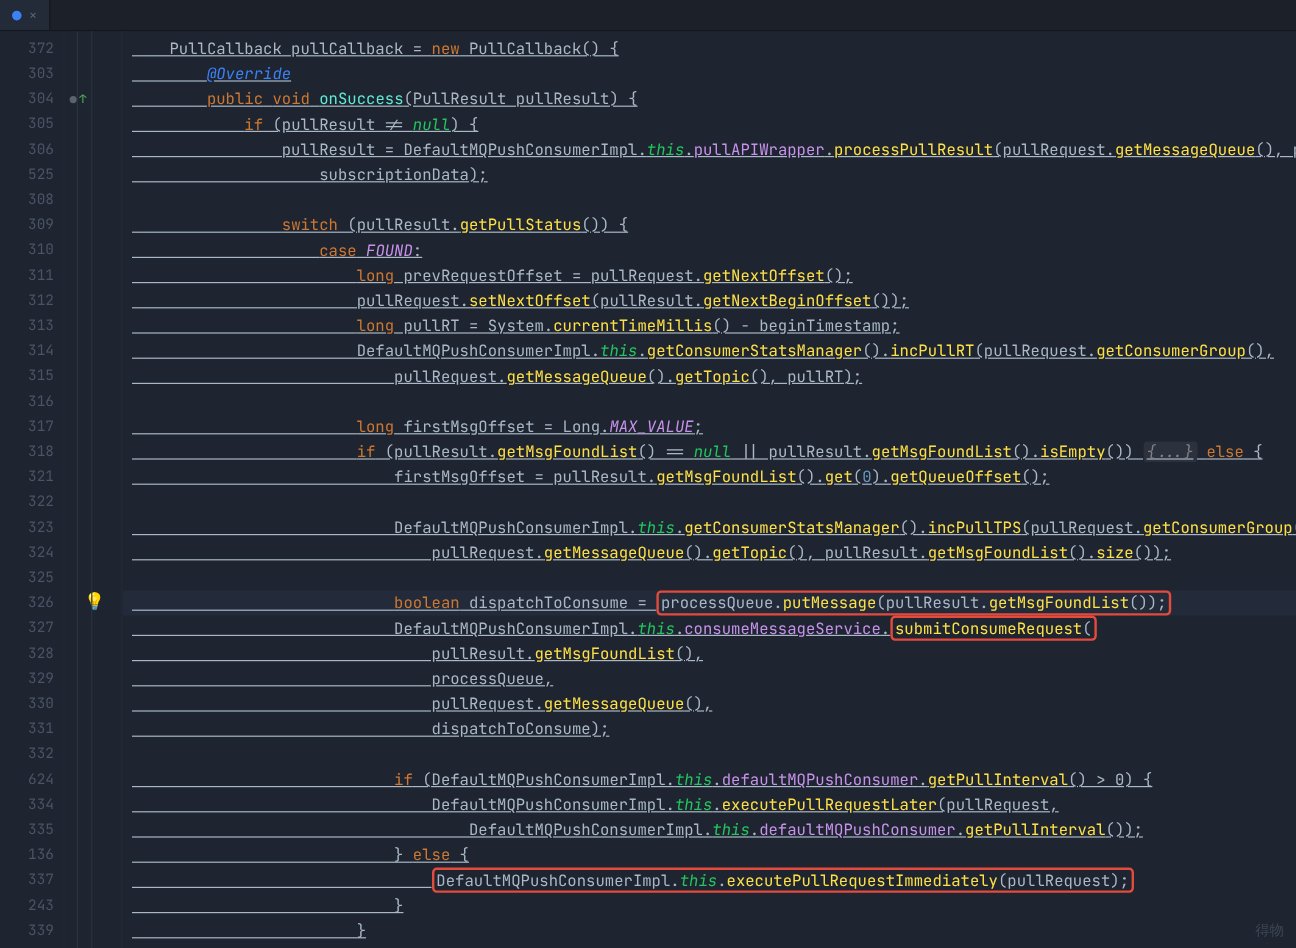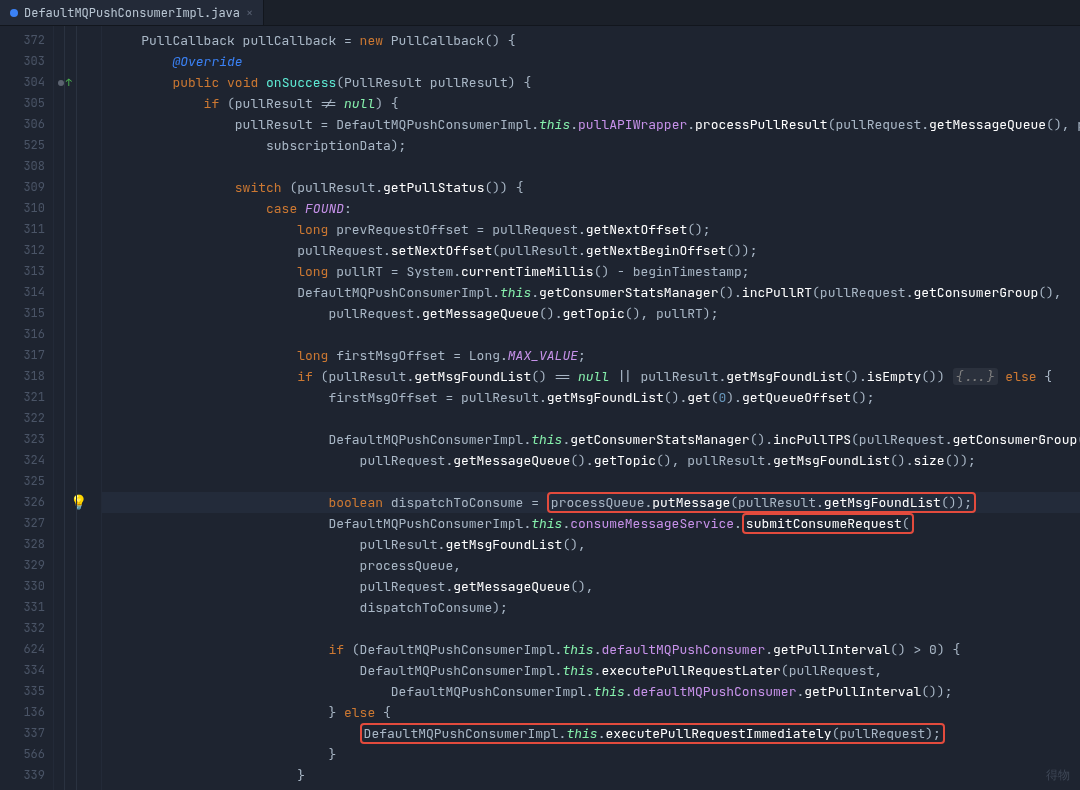--- a/index.html
+++ b/index.html
@@ -71,7 +71,6 @@
 <div class="tab-bar">
   <div class="tab">
     <span class="dot"></span>
-    <span>DefaultMQPushConsumerImpl.java</span>
     <span class="close">×</span>
   </div>
 </div>

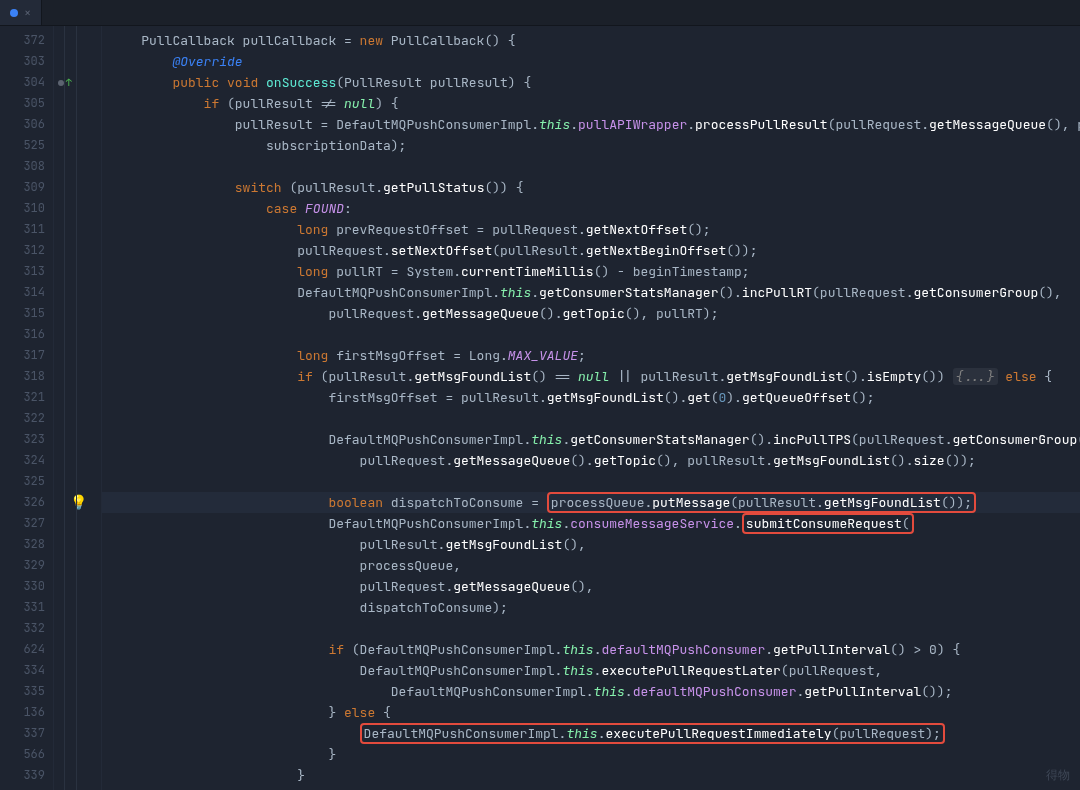--- a/index.html
+++ b/index.html
@@ -42,7 +42,7 @@
   .up-arrow { color:#4caf50; font-size:10px; padding-left:2px; display:inline-block; }
   .circle-marker { width:6px; height:6px; border-radius:50%; background:#5c6370; display:inline-block; margin-left:4px; vertical-align:middle;}
   .code {
-    flex:1; padding:4px 0; line-height:21px; white-space:pre; overflow:hidden;
+    flex:1; padding:4px 0; line-height:21px; white-space:pre; overflow:hidden;text-decoration:underline;
   }
   .code-line { height:21px; padding-left:8px; }
   .hl-line { background:#232b3a; }

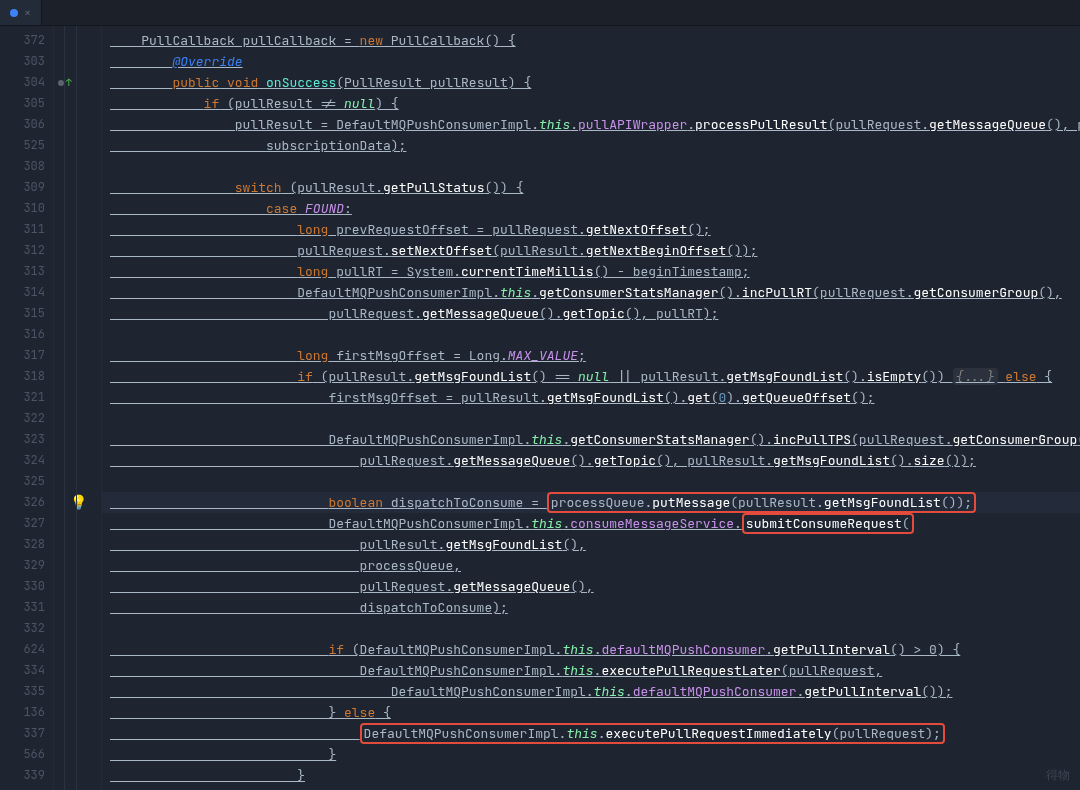--- a/index.html
+++ b/index.html
@@ -48,7 +48,7 @@
   .hl-line { background:#232b3a; }
   
   .kw { color:#cc7832; }          
-  .kw-it { color:#86efac; font-style:italic; }        
+  .kw-it { color:#22c55e; font-style:italic; }        
   .method { color:#ffffff; }      
   .methoddef { color:#5eead4; }   
   .field { color:#c792ea; }       

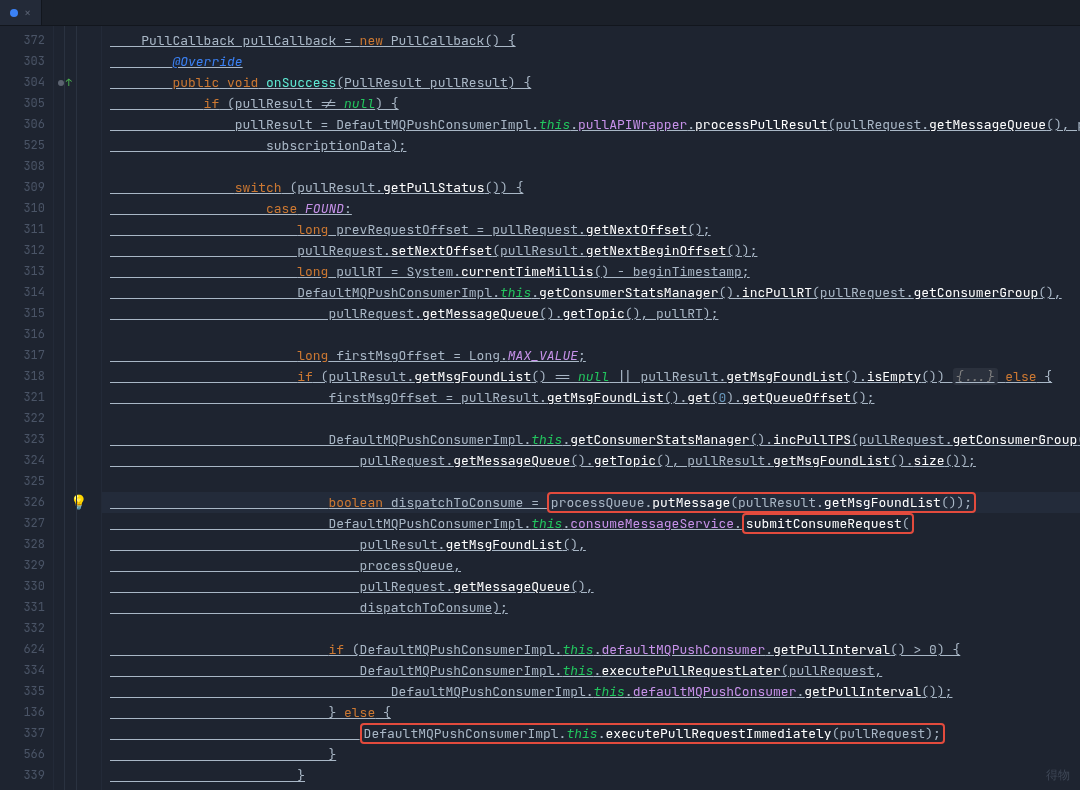--- a/index.html
+++ b/index.html
@@ -49,7 +49,7 @@
   
   .kw { color:#cc7832; }          
   .kw-it { color:#22c55e; font-style:italic; }        
-  .method { color:#ffffff; }      
+  .method { color:#fde047; }      
   .methoddef { color:#5eead4; }   
   .field { color:#c792ea; }       
   .const { color:#c792ea; font-style:italic;text-align:right; }

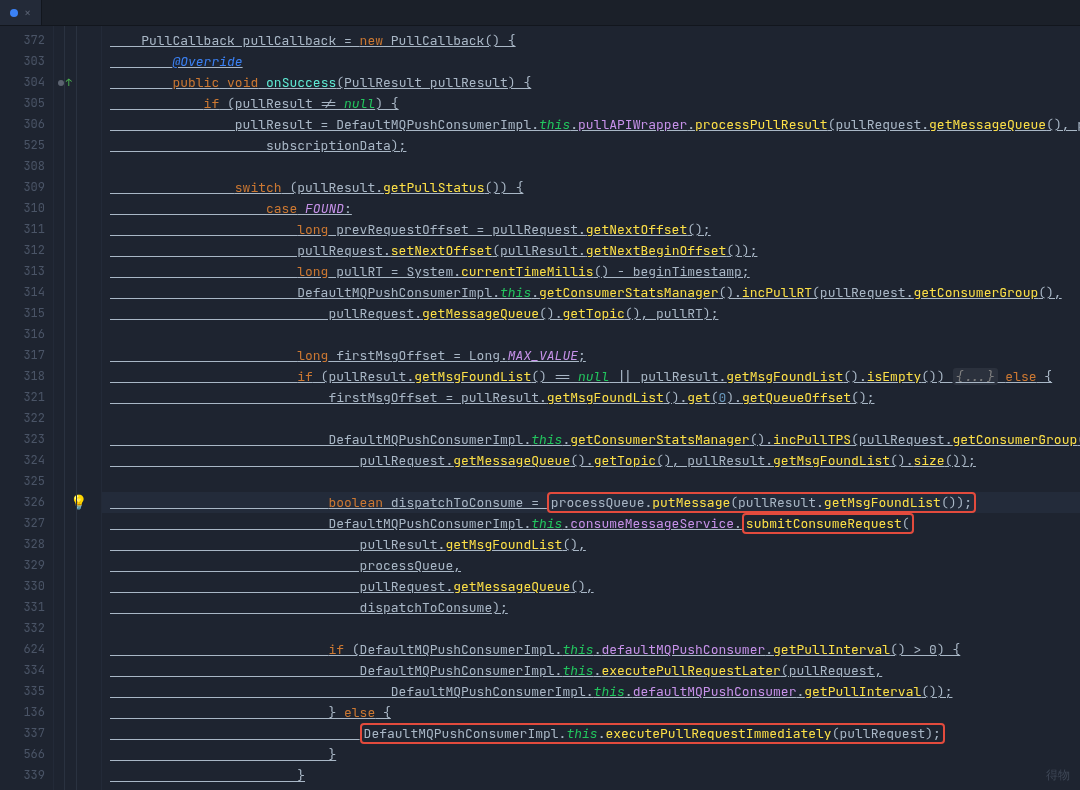--- a/index.html
+++ b/index.html
@@ -111,7 +111,7 @@
       <div>335</div>
       <div>136</div>
       <div>337</div>
-      <div>566</div>
+      <div>243</div>
       <div>339</div>
     </div>
   <div class="gutter2" id="gutter2">

